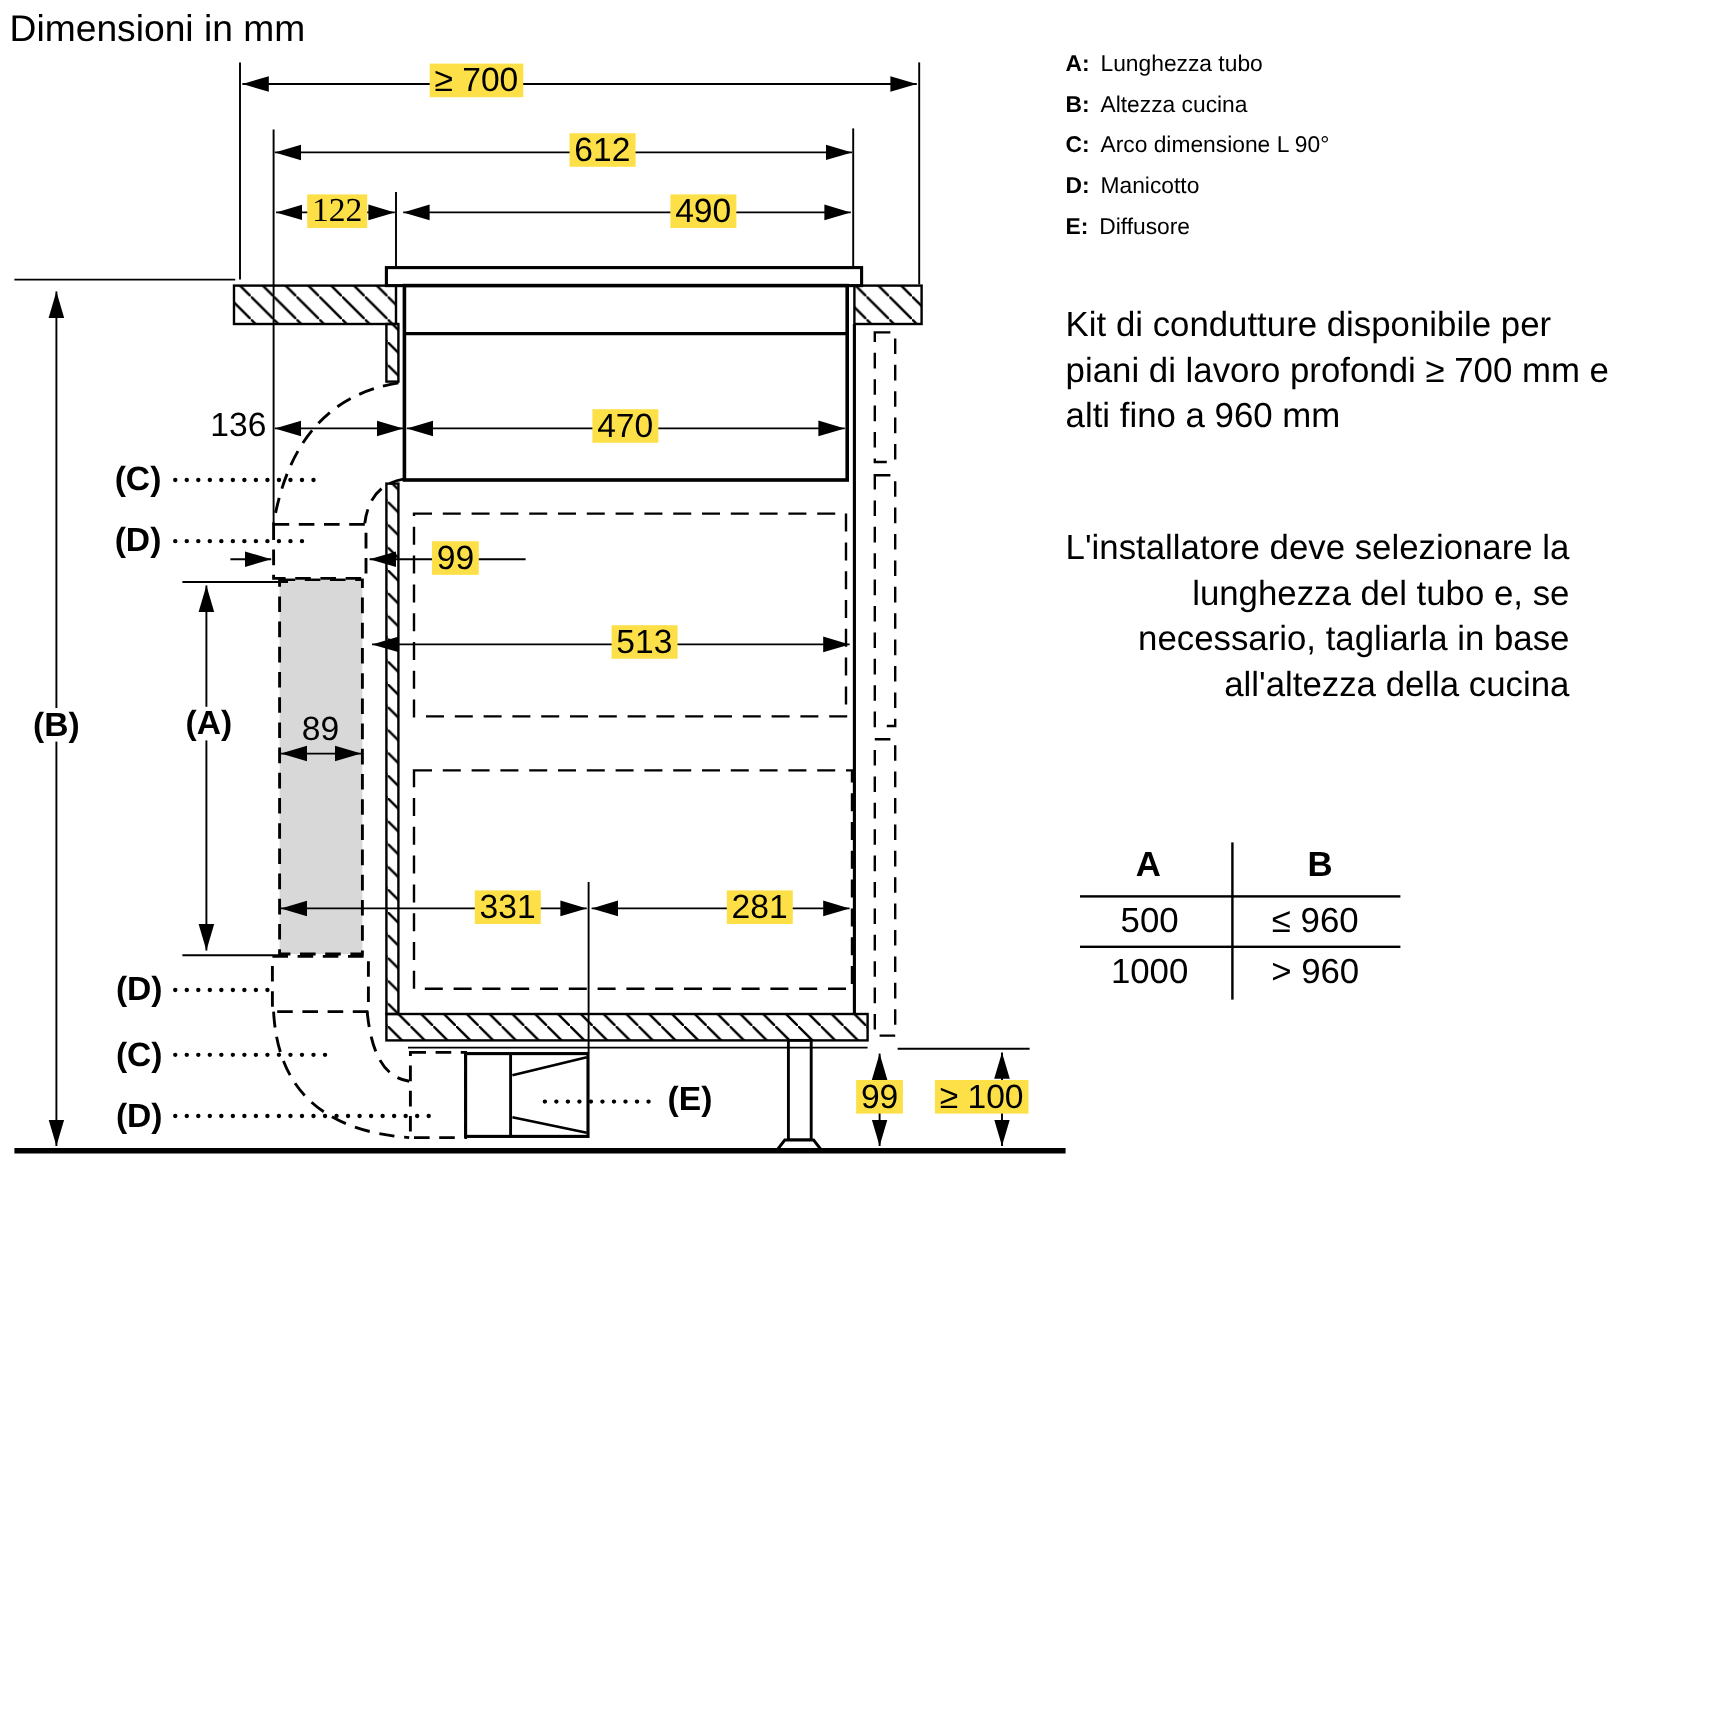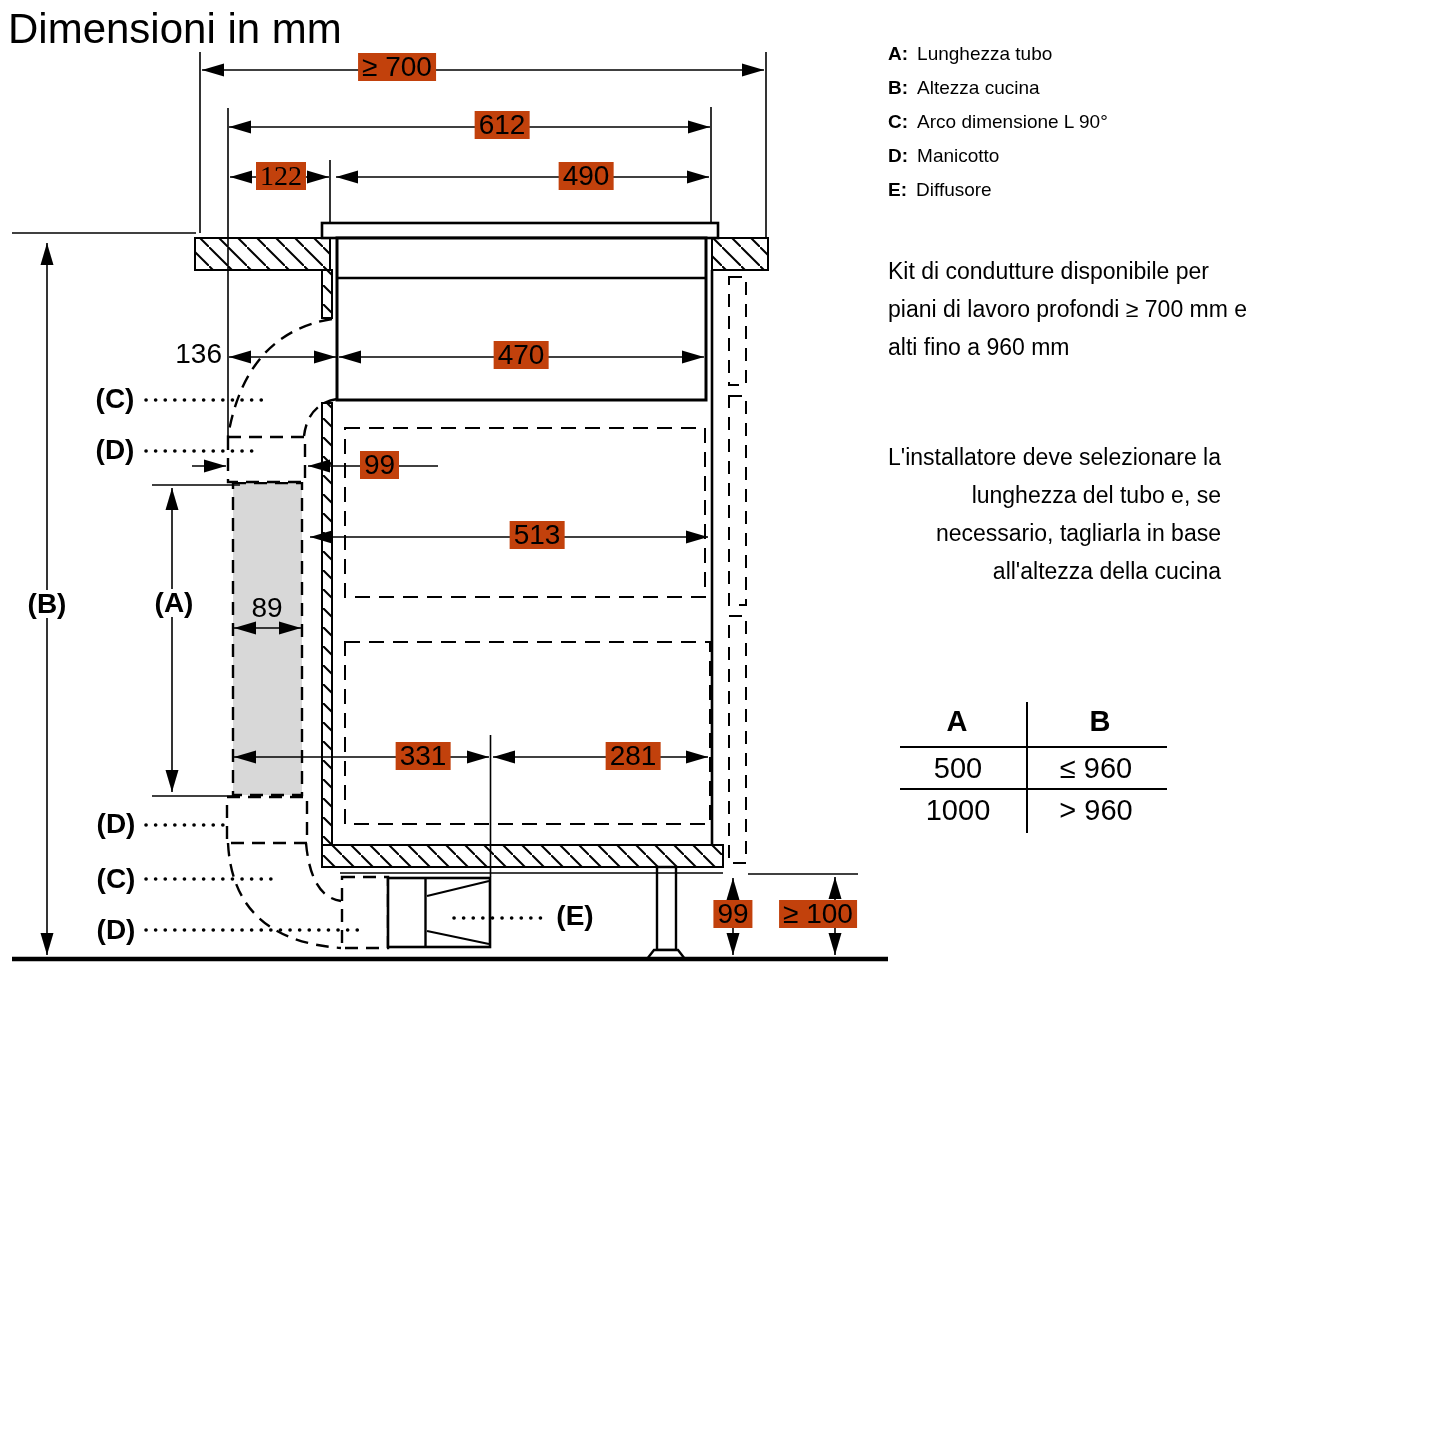--- a/index.html
+++ b/index.html
@@ -13,7 +13,7 @@
   .tr{transform:translateX(-100%);}
   .nt0{transform:none;}
   .m{font-size:28px;font-weight:bold;background:#fff;padding:0 3px;transform:translateX(-50%);}
-  .title{font-size:42px;}
+  .title{font-size:31px;}
   .lr{position:absolute;left:888px;font-size:19px;line-height:1;white-space:nowrap;}
   .lk{font-weight:bold;margin-right:9px;}
   .para{position:absolute;left:888px;font-size:23px;line-height:38px;white-space:nowrap;}

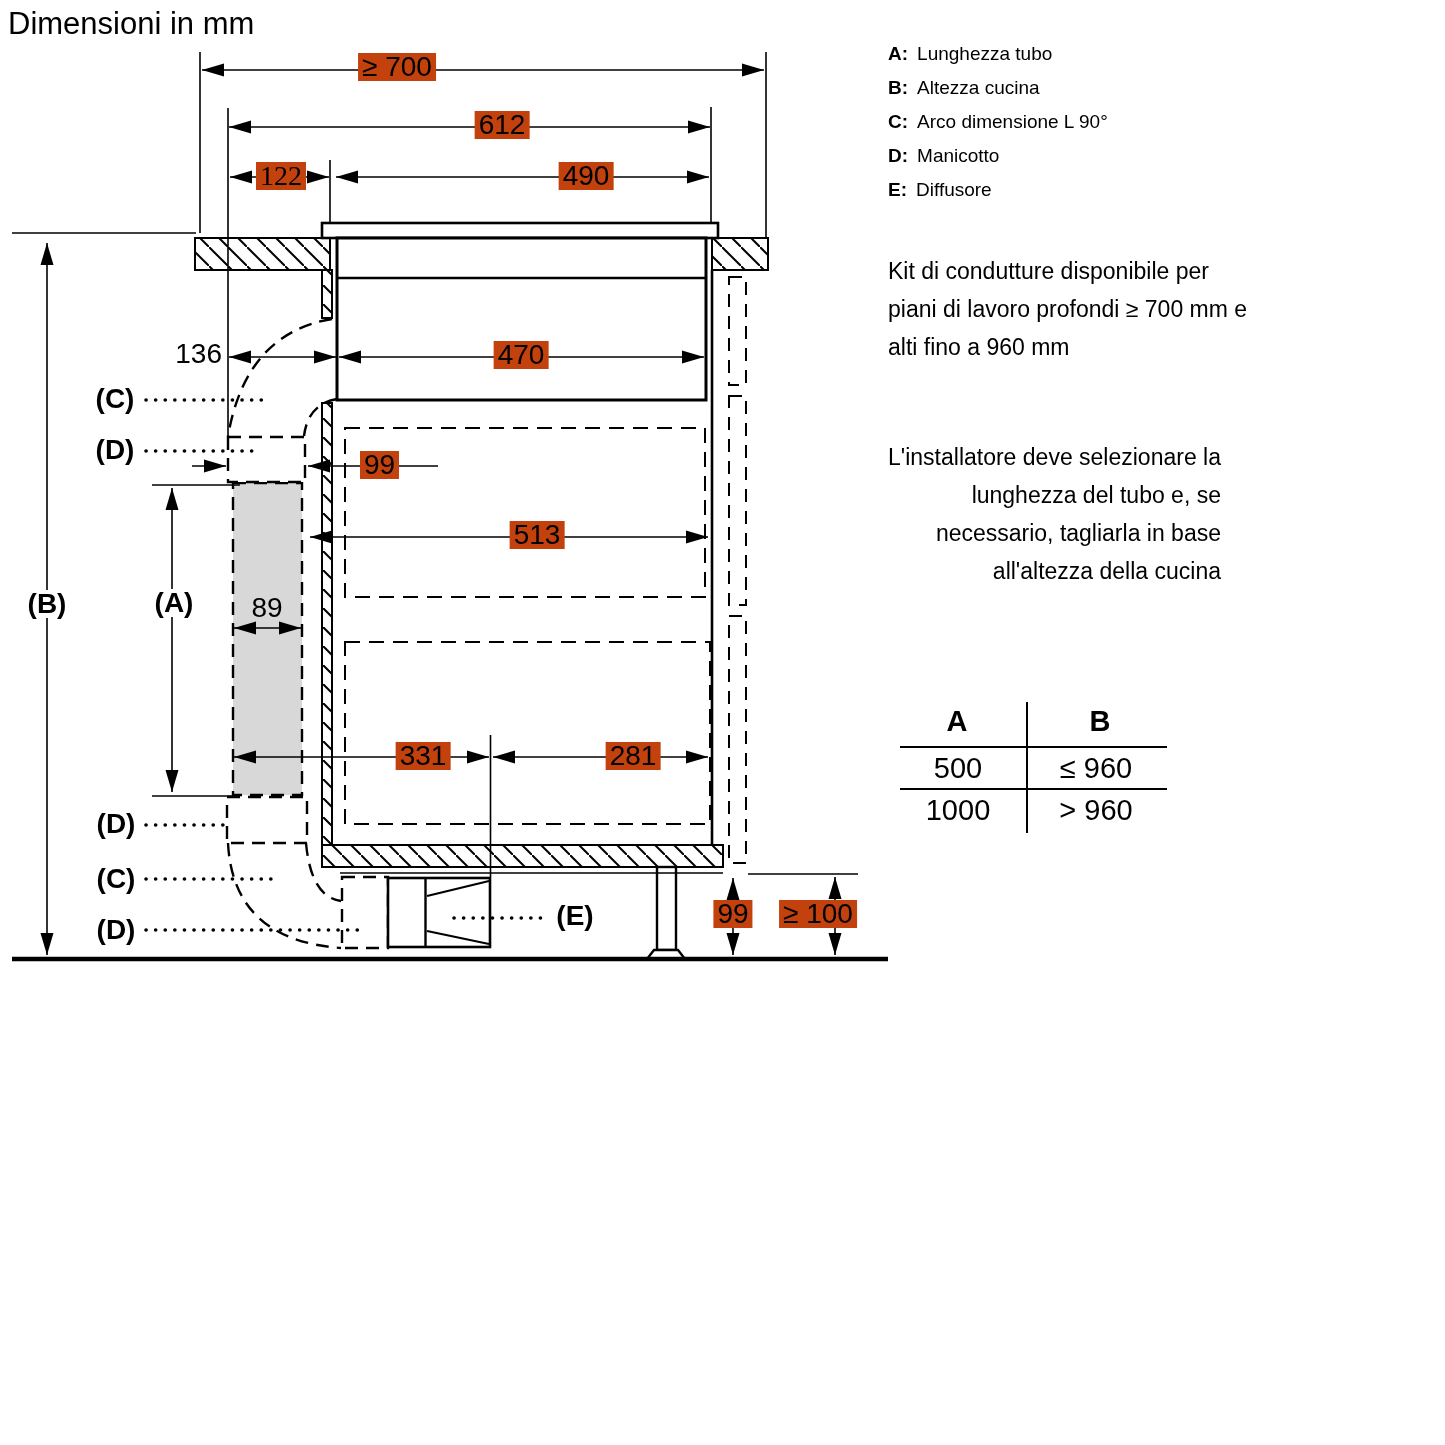--- a/index.html
+++ b/index.html
@@ -8,7 +8,7 @@
   #stage{position:absolute;left:0;top:0;width:1445px;height:1445px;}
   svg{position:absolute;left:0;top:0;}
   .lbl{position:absolute;white-space:nowrap;line-height:1;}
-  .d{font-size:28px;background:#c2410c;padding:0 4px;transform:translateX(-50%);}
+  .d{font-size:28px;background:#fde047;padding:0 4px;transform:translateX(-50%);}
   .nb{background:transparent;}
   .tr{transform:translateX(-100%);}
   .nt0{transform:none;}

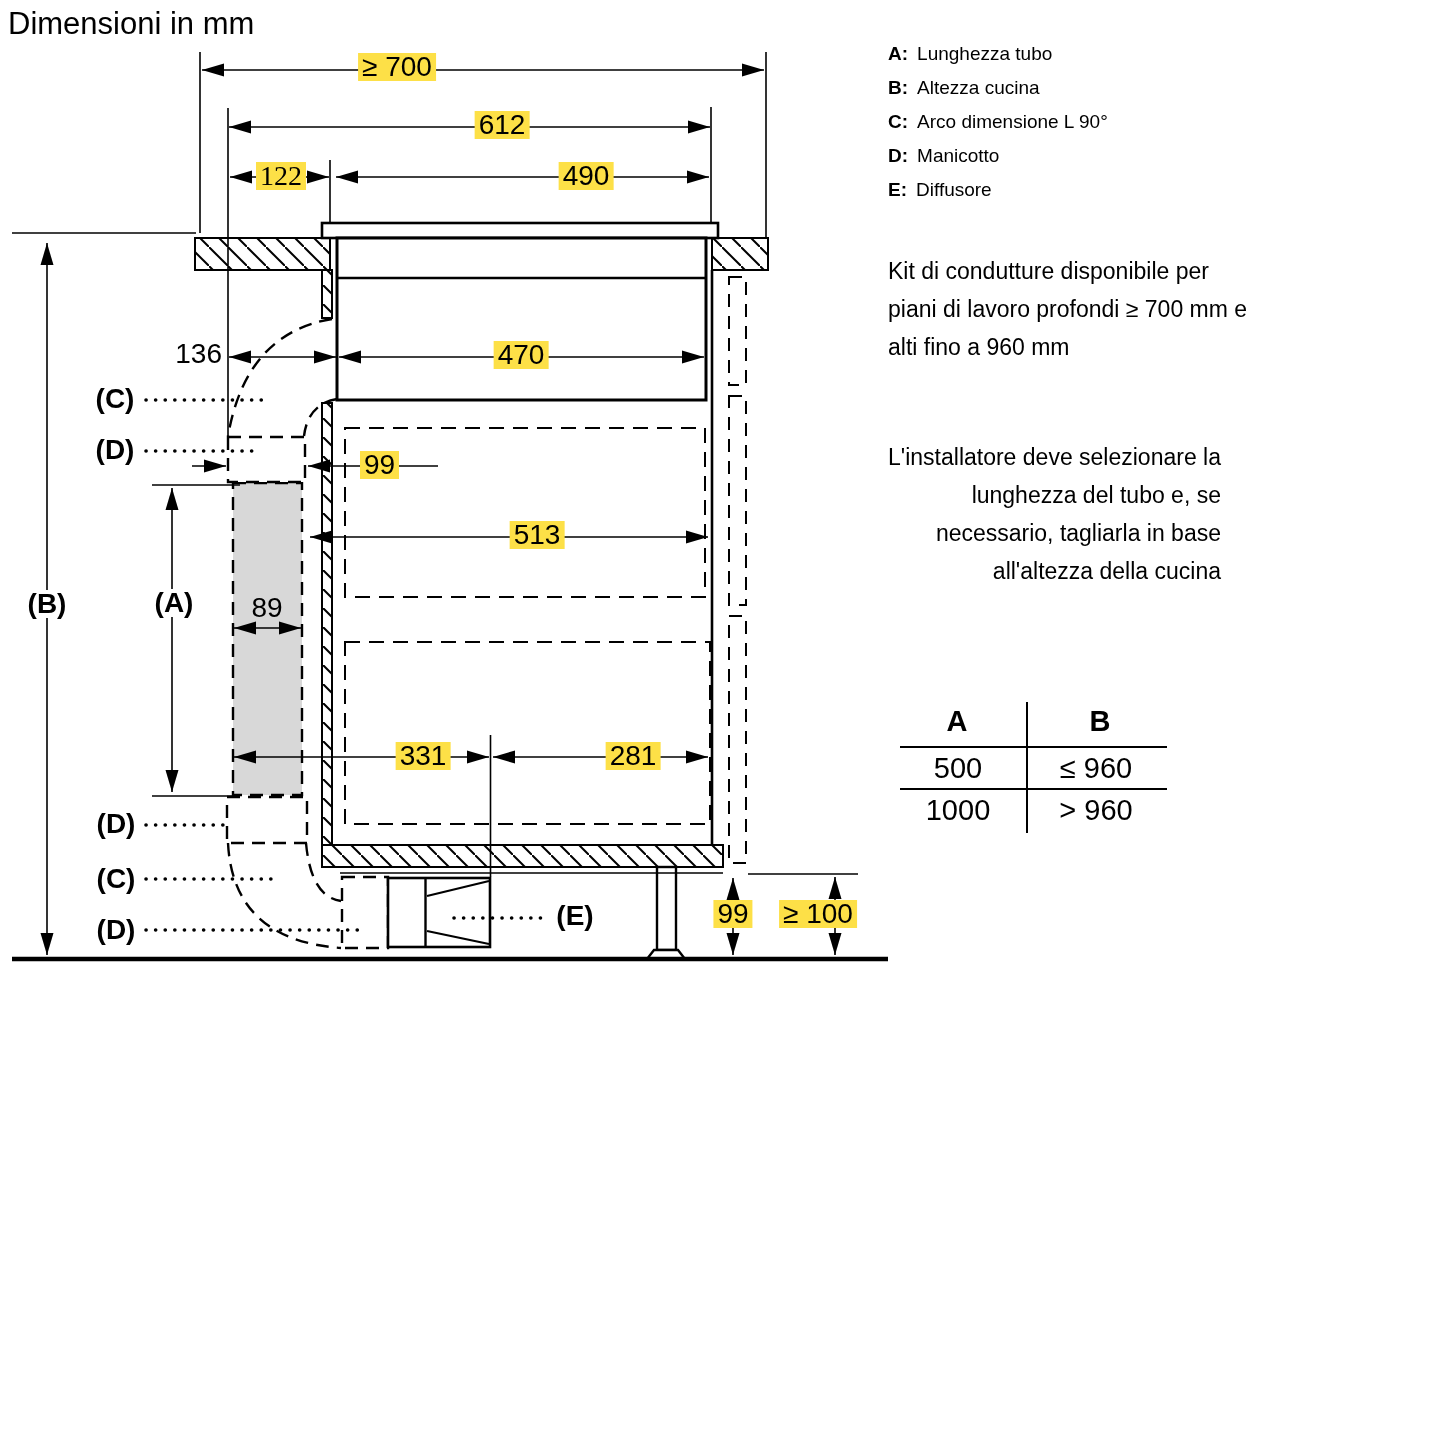--- a/index.html
+++ b/index.html
@@ -16,7 +16,7 @@
   .title{font-size:31px;}
   .lr{position:absolute;left:888px;font-size:19px;line-height:1;white-space:nowrap;}
   .lk{font-weight:bold;margin-right:9px;}
-  .para{position:absolute;left:888px;font-size:23px;line-height:38px;white-space:nowrap;}
+  .para{position:absolute;left:888px;font-size:29px;line-height:38px;white-space:nowrap;}
   .tline{position:absolute;background:#000;}
   .tc{position:absolute;font-size:29px;transform:translateX(-50%);white-space:nowrap;}
   .th{font-weight:bold;}

